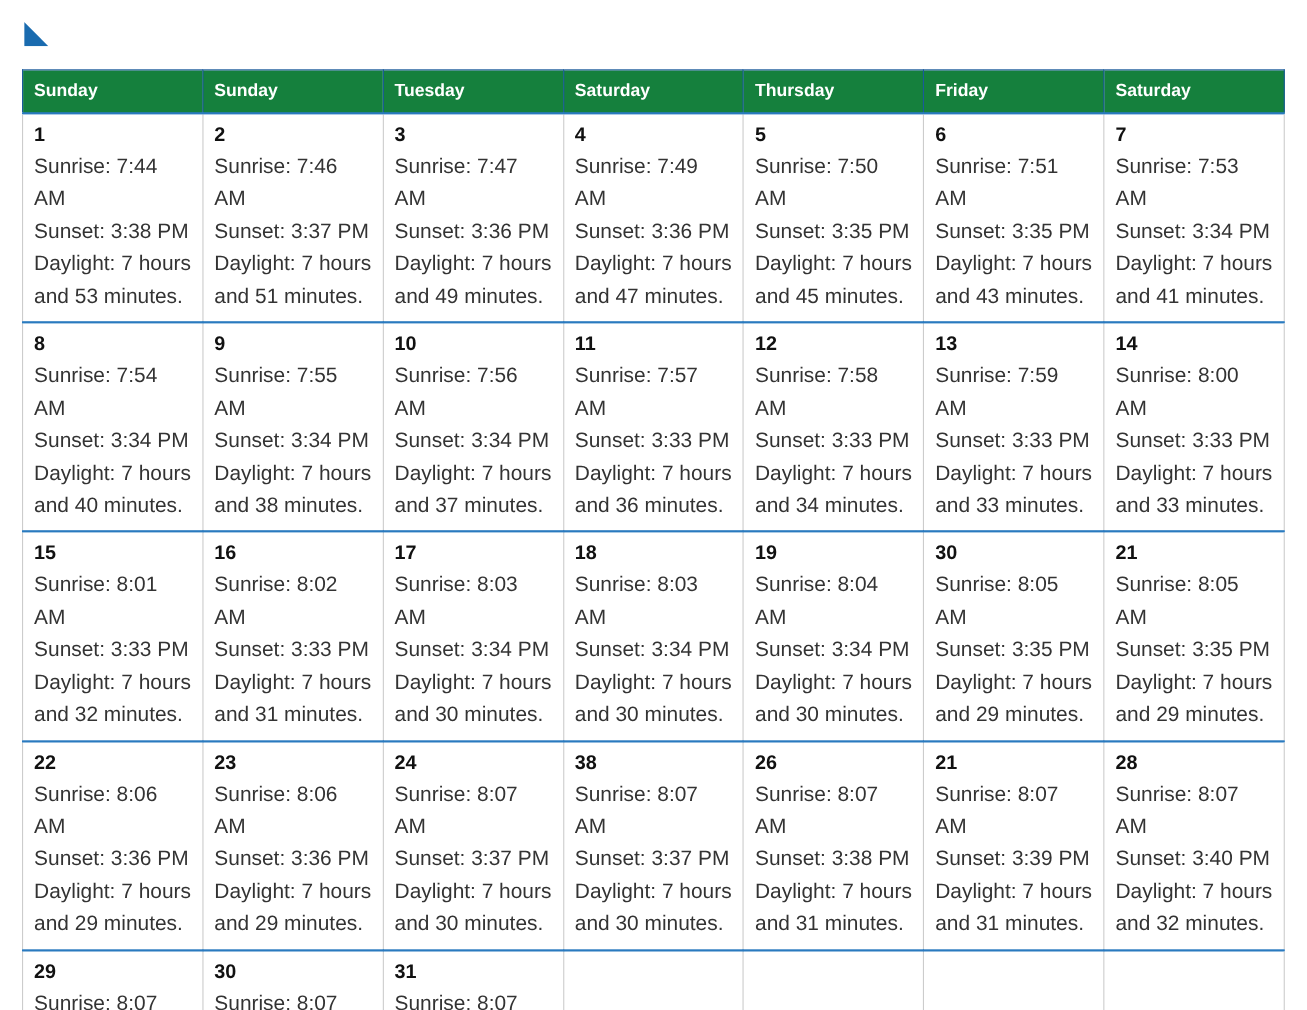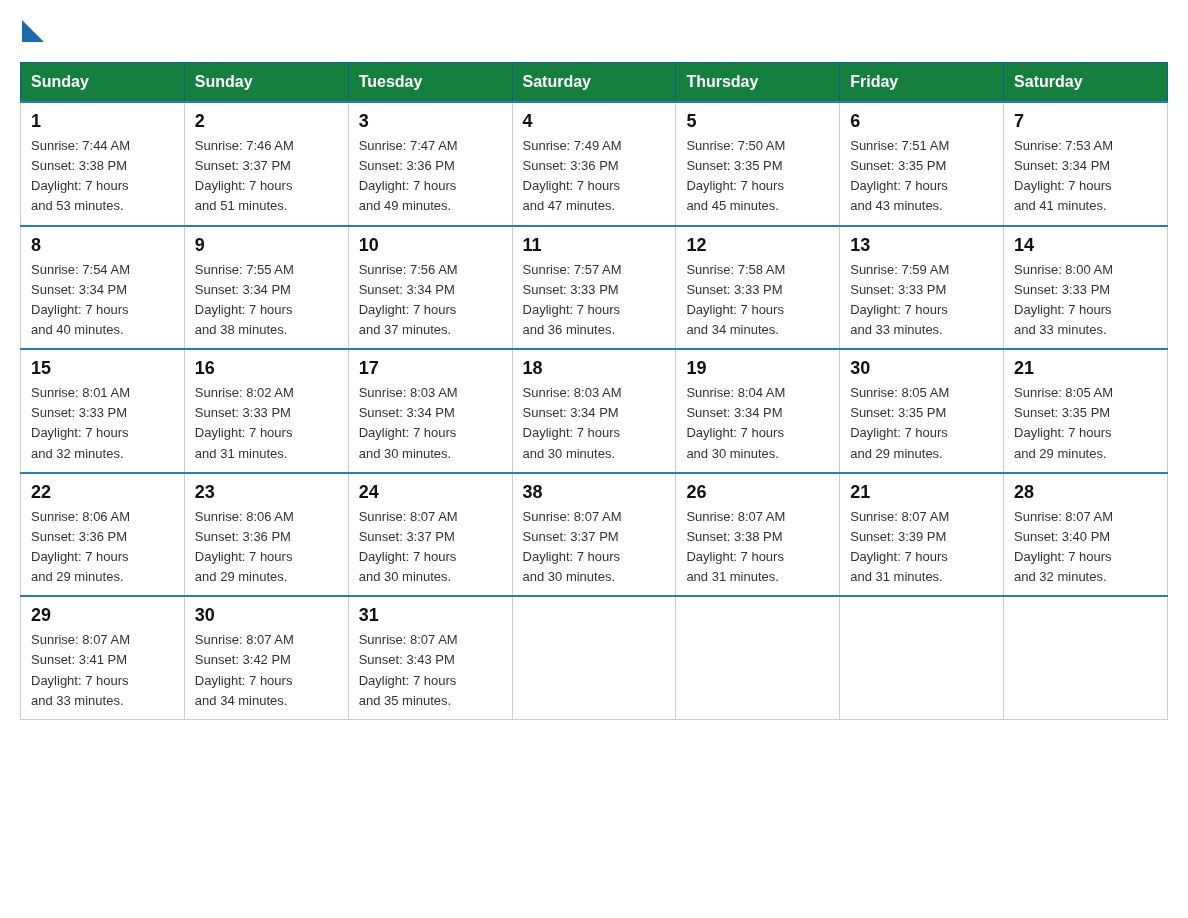--- a/index.html
+++ b/index.html
@@ -66,7 +66,7 @@
       margin-bottom: 4px;
     }
     .day-info {
-      font-size: 13px;
+      font-size: 19px;
       color: #333;
       line-height: 1.55;
     }

